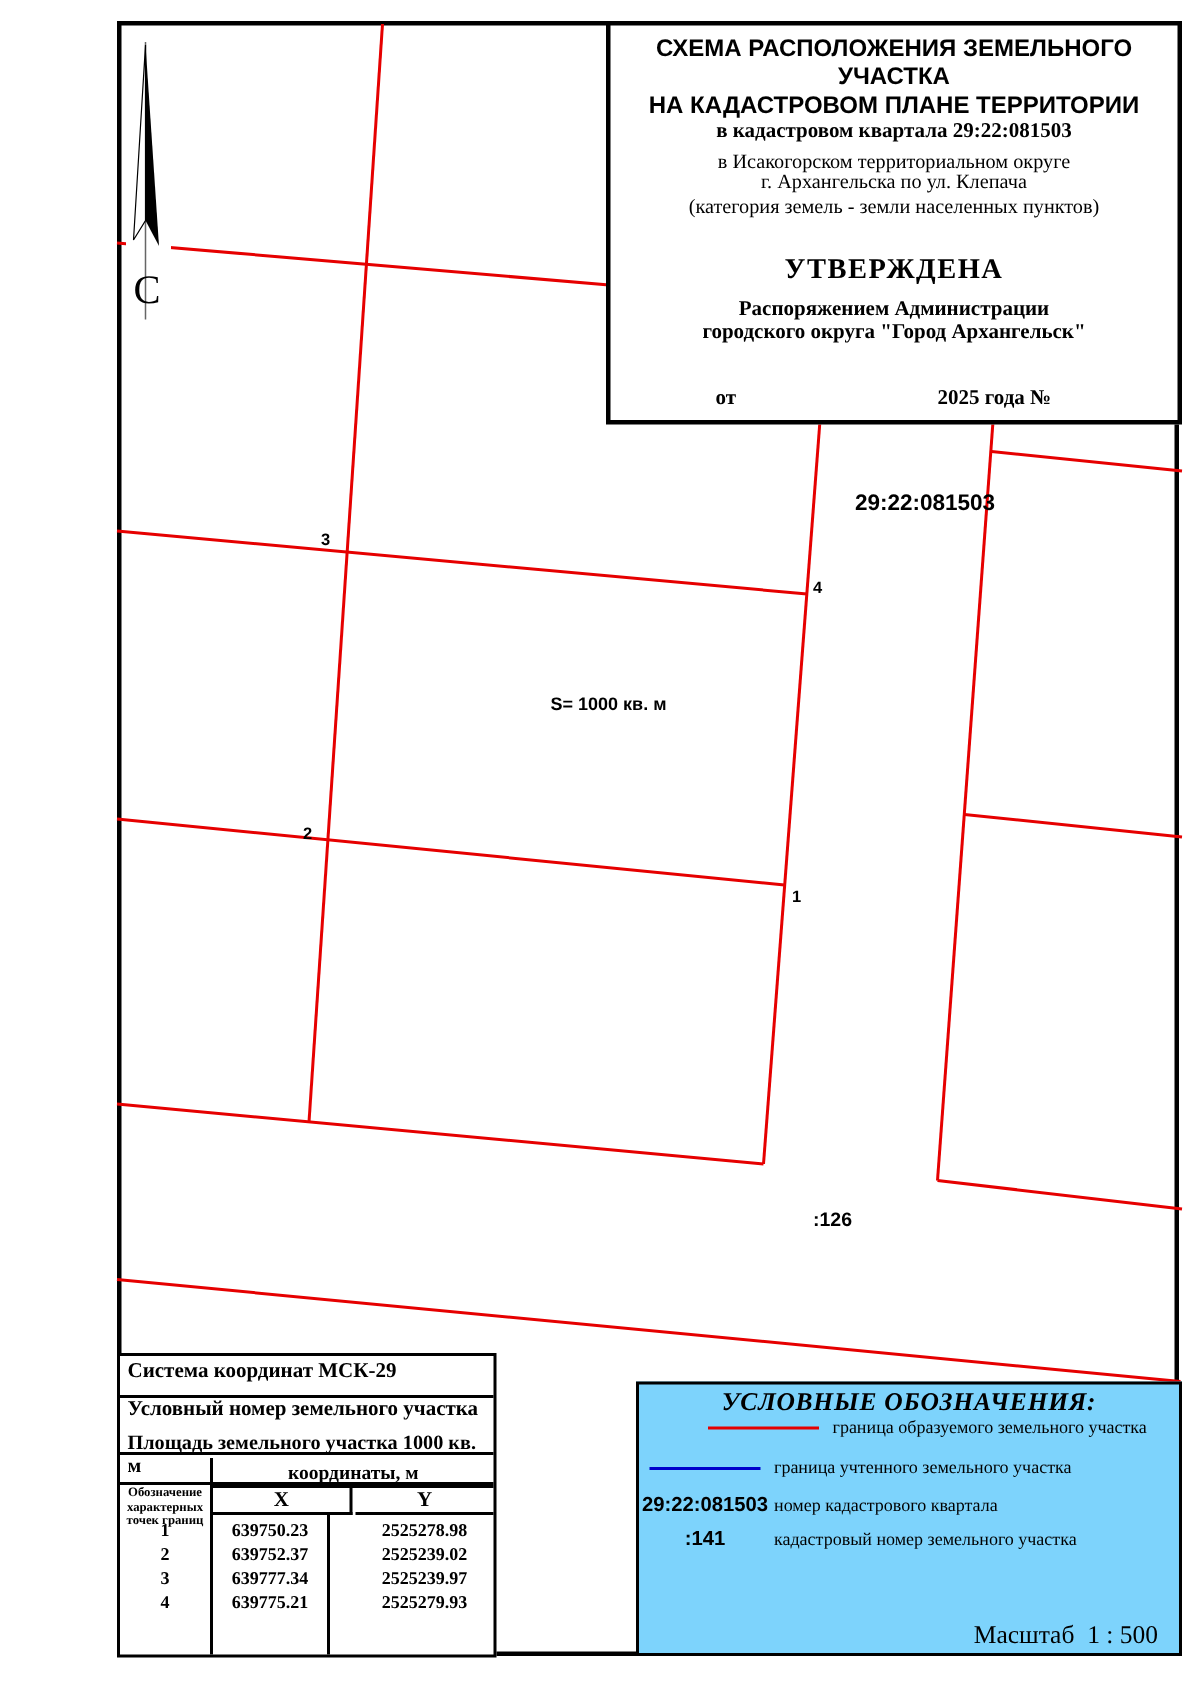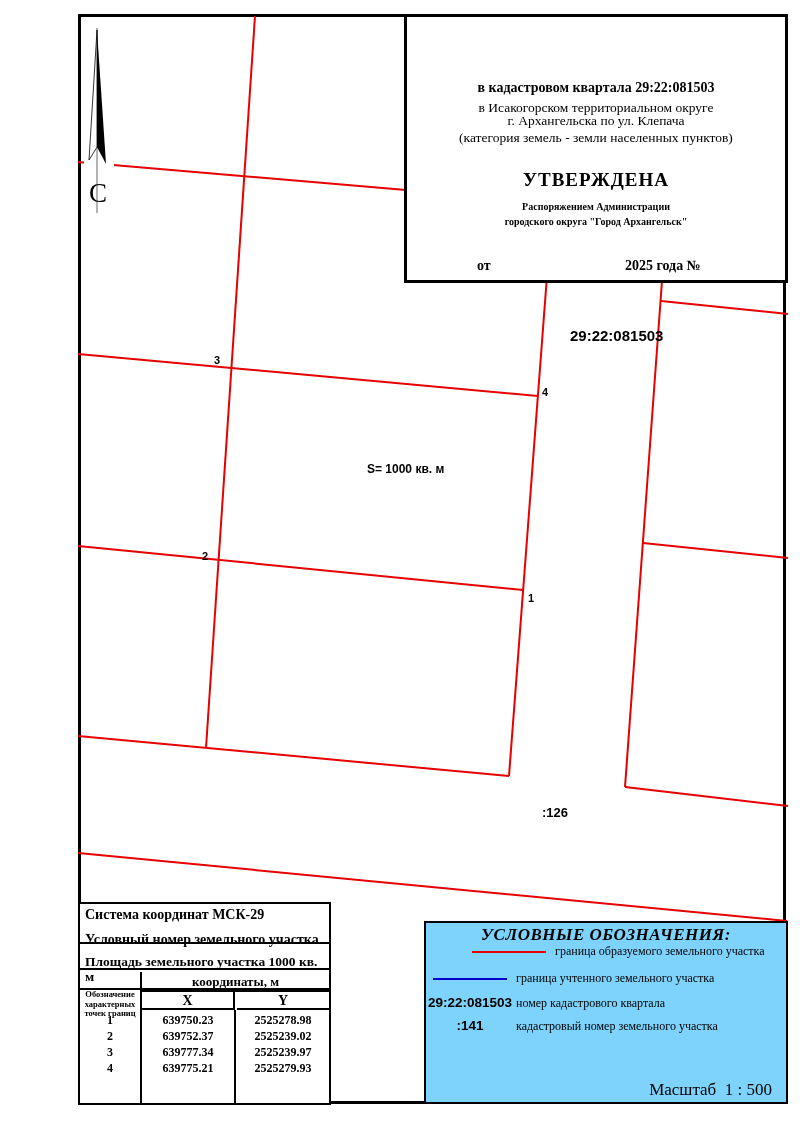--- a/index.html
+++ b/index.html
@@ -96,6 +96,10 @@
   <div class="abs map-label pt" style="left:528px;top:592px;">1</div>
 
   <div id="title-block" class="abs">
+    <div class="c tb-head" style="top:6px;">
+      <div>СХЕМА РАСПОЛОЖЕНИЯ ЗЕМЕЛЬНОГО УЧАСТКА</div>
+      <div>НА КАДАСТРОВОМ ПЛАНЕ ТЕРРИТОРИИ</div>
+    </div>
     <div class="c tb-quarter" style="top:63px;">в кадастровом квартала 29:22:081503</div>
     <div class="c tb-serif" style="top:83px;">в Исакогорском территориальном округе</div>
     <div class="c tb-serif" style="top:96px;">г. Архангельска по ул. Клепача</div>

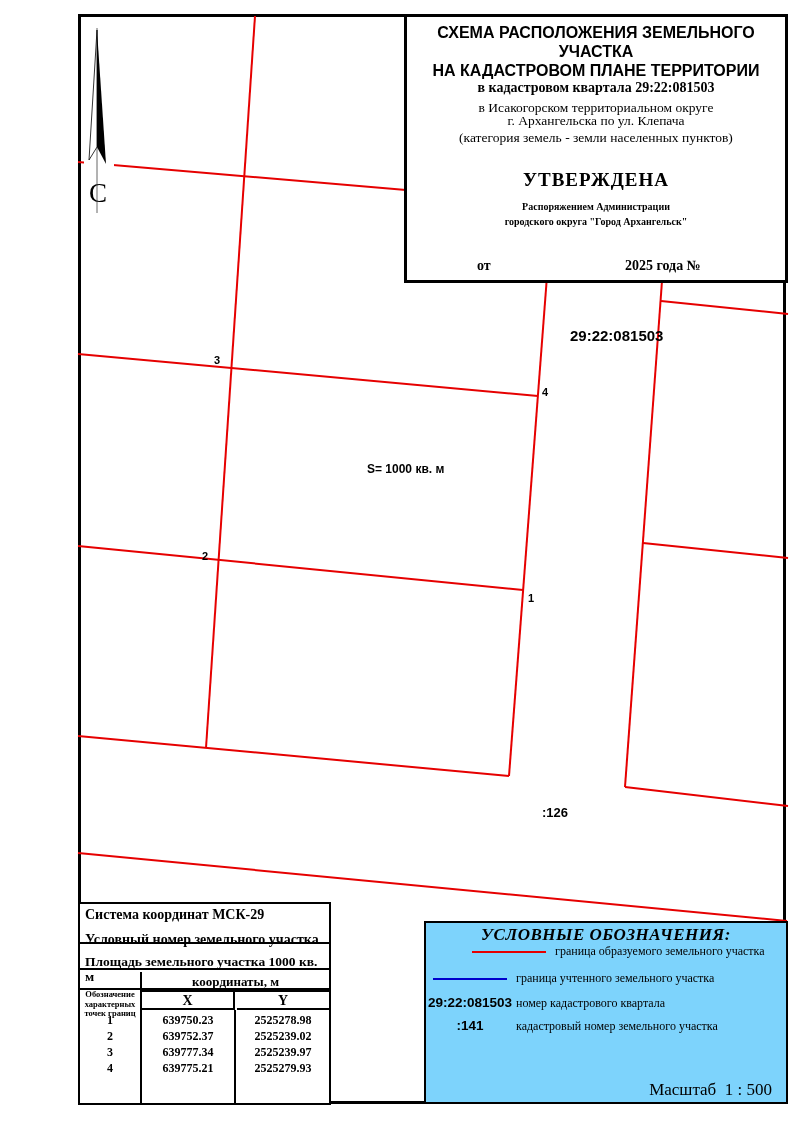--- a/index.html
+++ b/index.html
@@ -17,7 +17,7 @@
   .tb-quarter{font-weight:bold;font-size:14px;}
   .tb-serif{font-size:13.5px;line-height:15px;}
   .tb-approved{font-weight:bold;font-size:19px;letter-spacing:1px;}
-  .tb-approvedby{font-weight:bold;font-size:10px;line-height:15px;}
+  .tb-approvedby{font-weight:bold;font-size:14px;line-height:15px;}
   .tb-date{font-weight:bold;font-size:14px;}
   
   #north-letter{left:84px;top:178px;width:28px;height:30px;text-align:center;

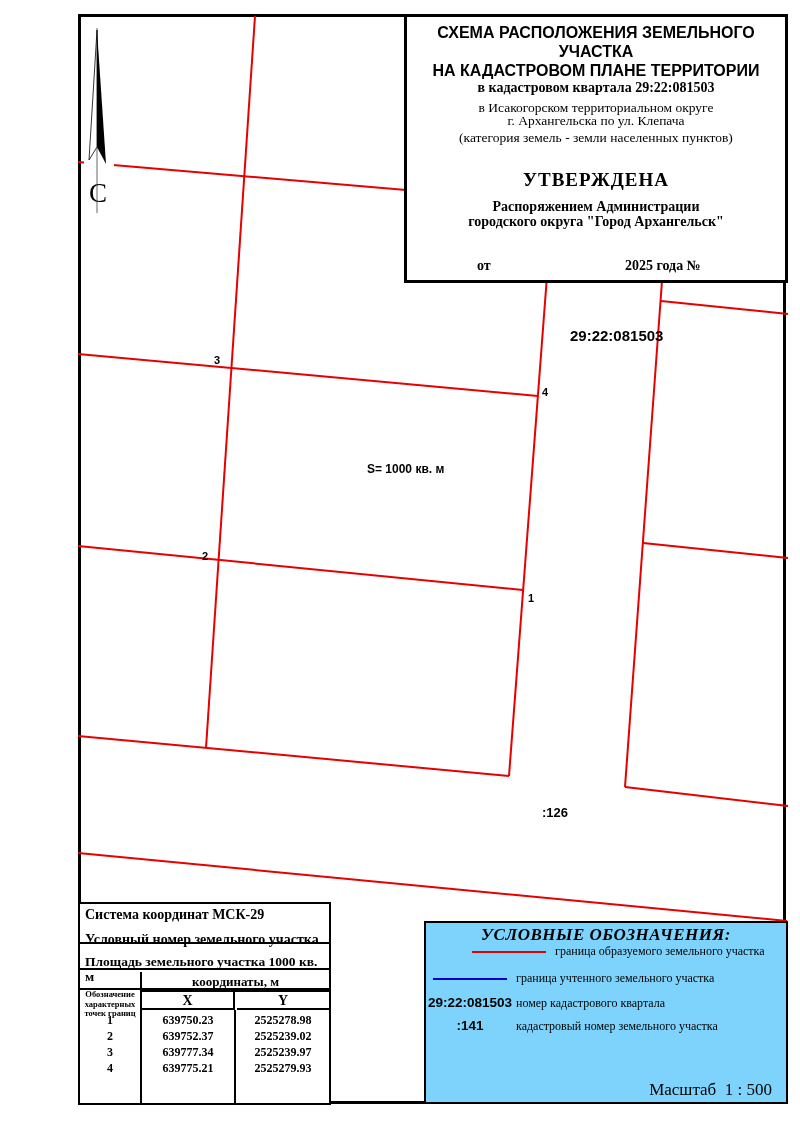--- a/index.html
+++ b/index.html
@@ -112,7 +112,7 @@
   </div>
 
   <div id="coords-table" class="abs">
-    <div class="row-full" style="top:0;height:40px;line-height:22px;">Система координат МСК-29</div>
+    <div class="row-full" style="top:0;height:28px;line-height:22px;">Система координат МСК-29</div>
     <div class="row-full" style="top:24px;height:42px;line-height:24px;">Условный номер земельного участка</div>
     <div class="row-full" style="top:50px;height:36px;line-height:15px;font-size:13.5px;">Площадь земельного участка 1000 кв. м</div>
     <div id="ct-hdr-left">

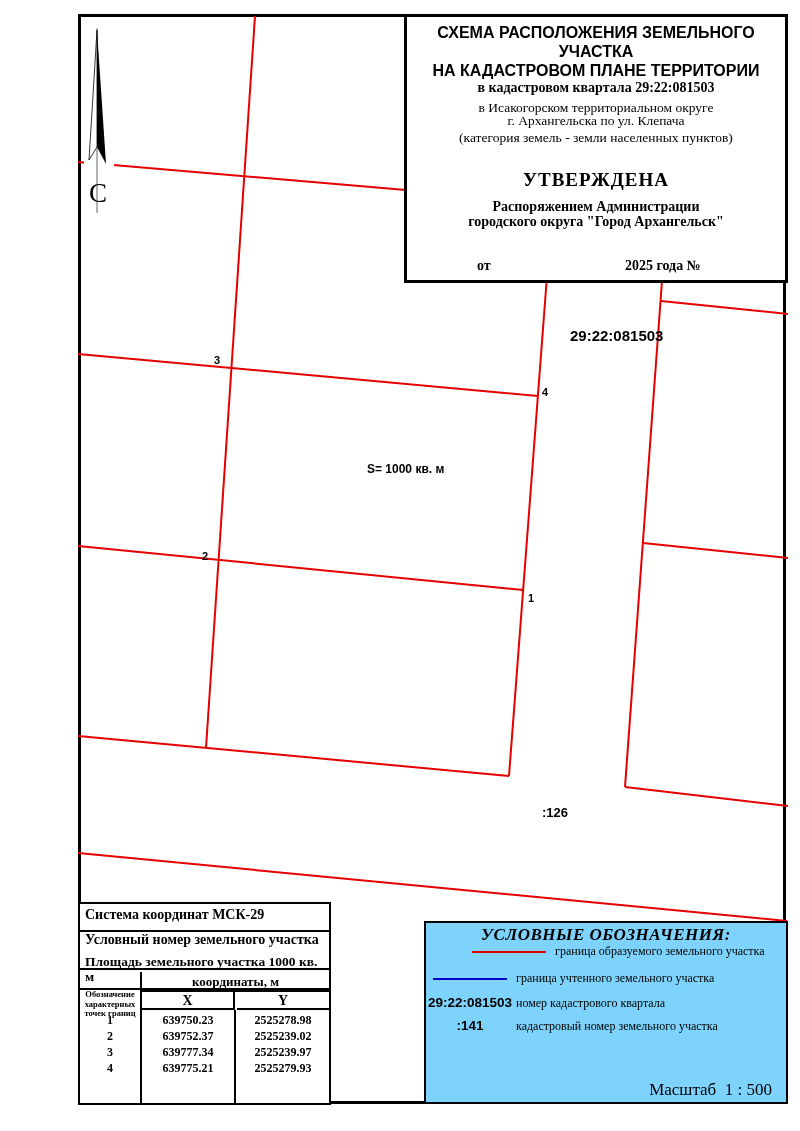--- a/index.html
+++ b/index.html
@@ -44,7 +44,7 @@
   .ct-col{position:absolute;top:106px;height:93px;box-sizing:border-box;}
   .ct-col div{height:16px;line-height:16px;text-align:center;font-size:12px;}
   #ct-col-n{left:0;width:62px;border-right:2px solid #000;padding-top:2px;}
-  #ct-col-x{left:62px;width:94px;border-right:2px solid #000;padding-top:2px;}
+  #ct-col-x{left:62px;width:78px;border-right:2px solid #000;padding-top:2px;}
   #ct-col-y{left:157px;width:92px;padding-top:2px;}
   
   #legend{left:424px;top:921px;width:364px;height:183px;border:2px solid #000;box-sizing:border-box;

